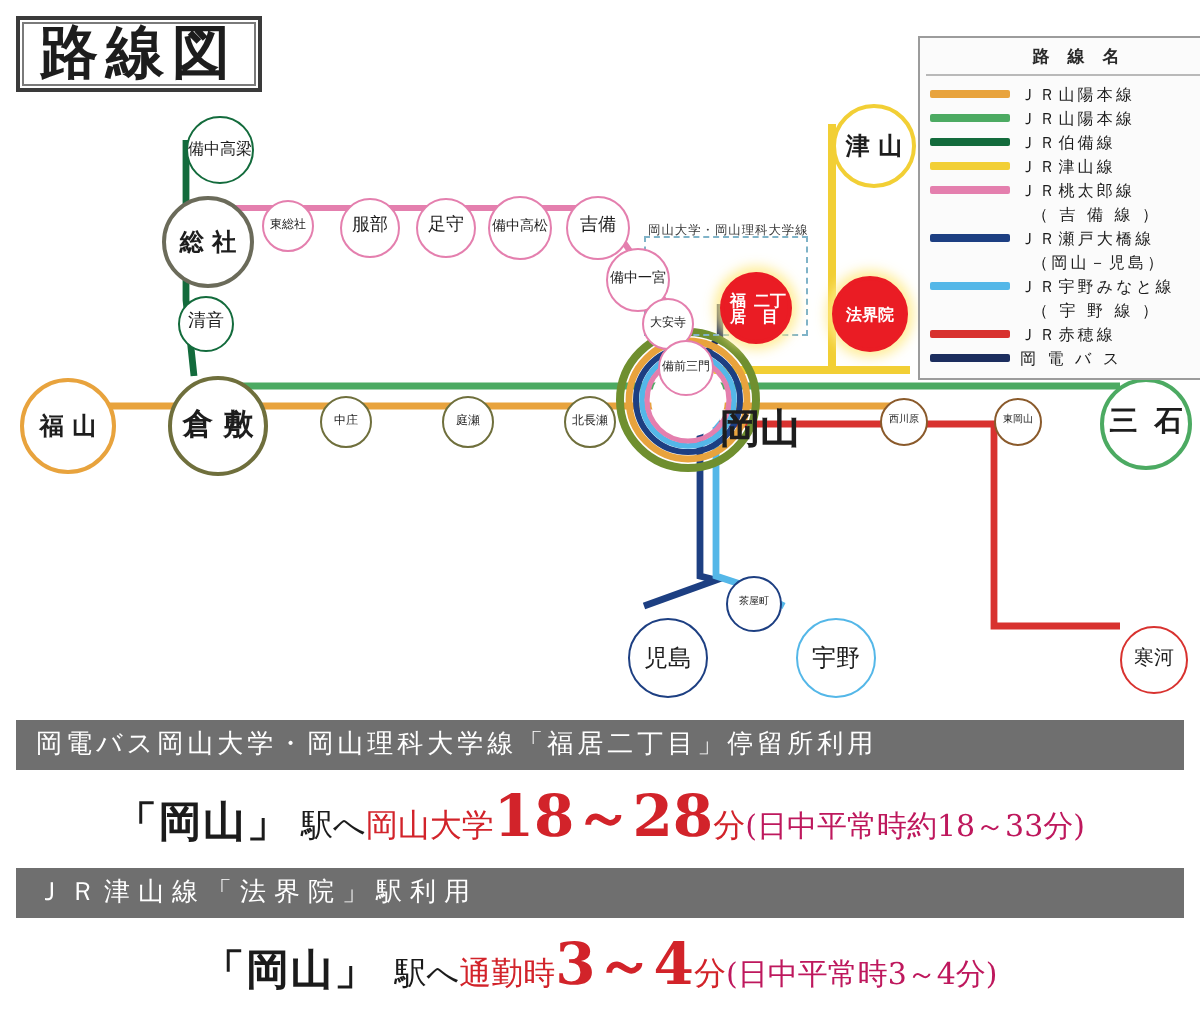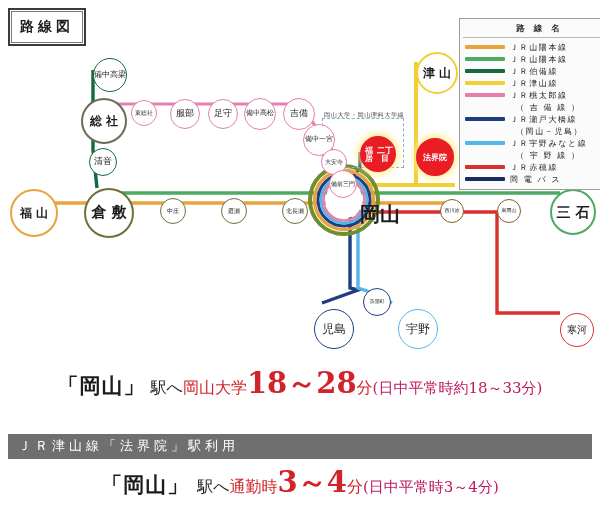--- a/index.html
+++ b/index.html
@@ -19,7 +19,7 @@
   .title-box .inner{
     border:1px solid #7a7a7a;
     padding:2px 8px 4px 8px;
-    font-size:14px;line-height:24px;
+    font-size:29px;line-height:24px;
     letter-spacing:4px;
     font-weight:bold;
     font-family:"DejaVu Serif","Liberation Serif",serif;

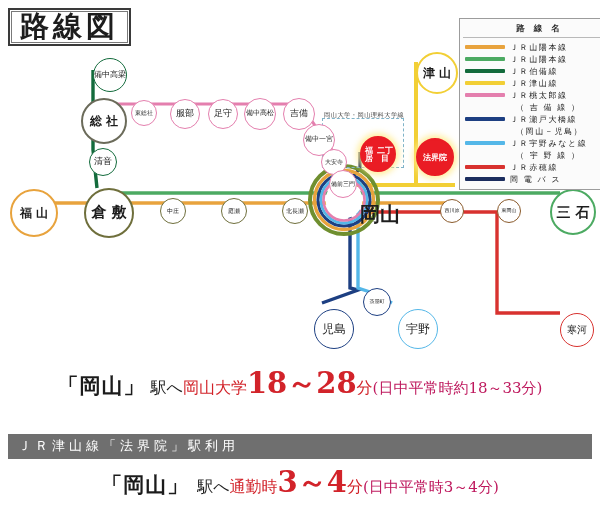--- a/index.html
+++ b/index.html
@@ -217,7 +217,7 @@
     <div class="station" style="left: 497px; top: 199px; width: 24px; height: 24px; font-size: 5px; border: 1.6px solid rgb(138, 90, 43);">
       <span style="display: block;">東岡山</span>
     </div>
-    <div class="station major" style="left: 550px; top: 189px; width: 46px; height: 46px; font-size: 14px; border: 2px solid rgb(76, 170, 98);">
+    <div class="station major" style="left: 550px; top: 189px; width: 46px; height: 46px; font-size: 14px; border: 2px solid rgb(76, 170, 98); font-family: Liberation Mono, monospace;">
       <span style="display: block;">三 石</span>
     </div>
     <div class="station" style="left: 560px; top: 313px; width: 34px; height: 34px; font-size: 10px; border: 1.6px solid rgb(216, 50, 47);">

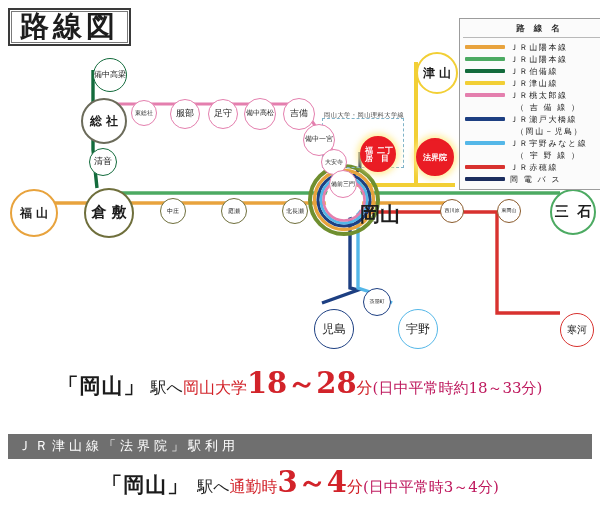--- a/index.html
+++ b/index.html
@@ -289,6 +289,7 @@
 </div>
 
 <div class="banner-wrap" style="top:360px;">
+  <div class="bar">岡電バス岡山大学・岡山理科大学線「福居二丁目」停留所利用</div>
   <div class="timeline">
     <span class="tl-station">「岡山」</span>
     <span class="tl-to">駅へ</span>

